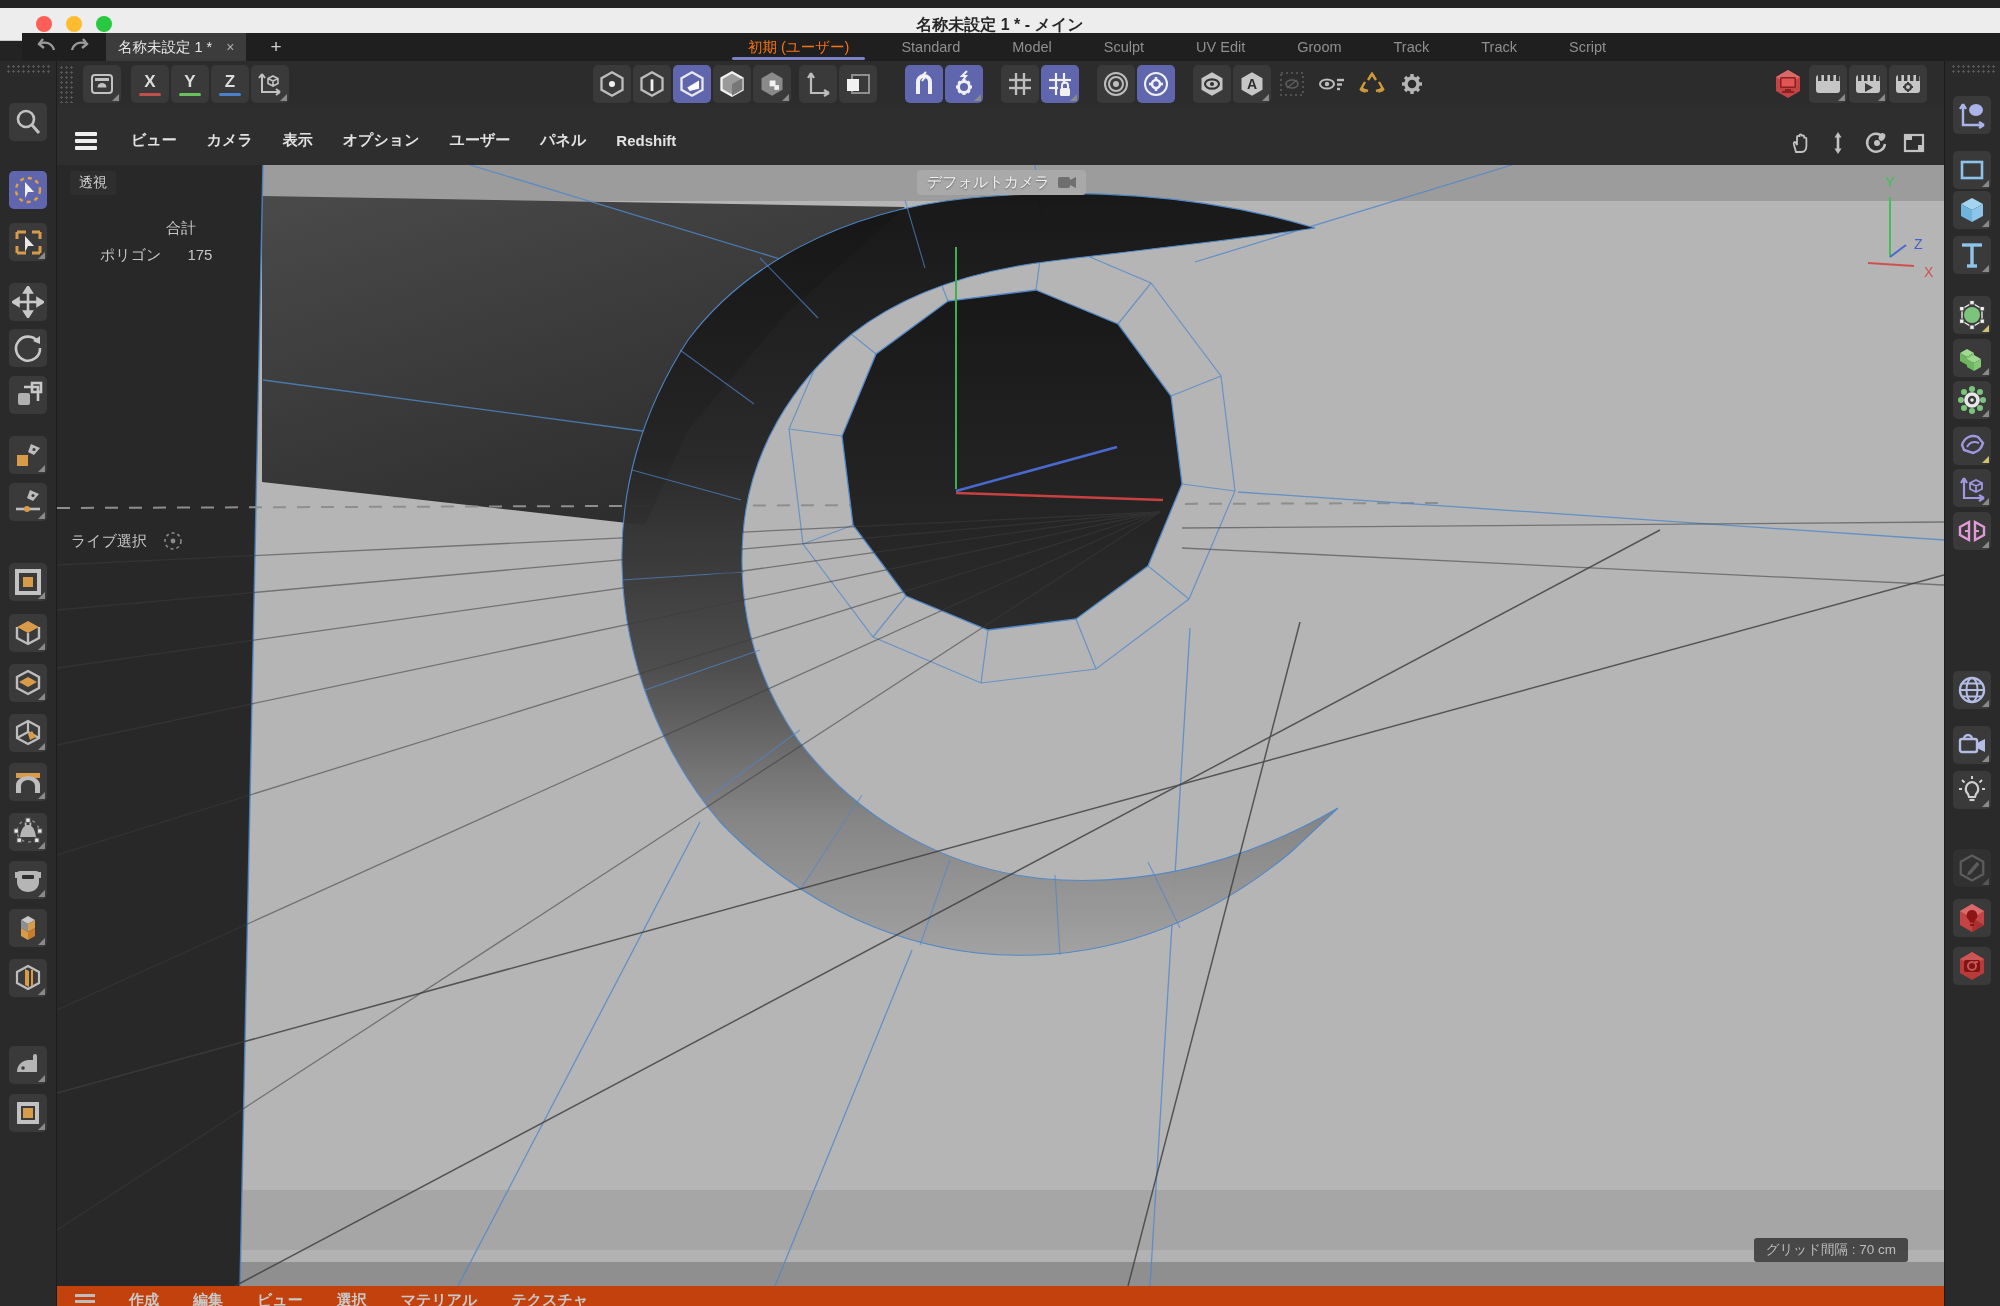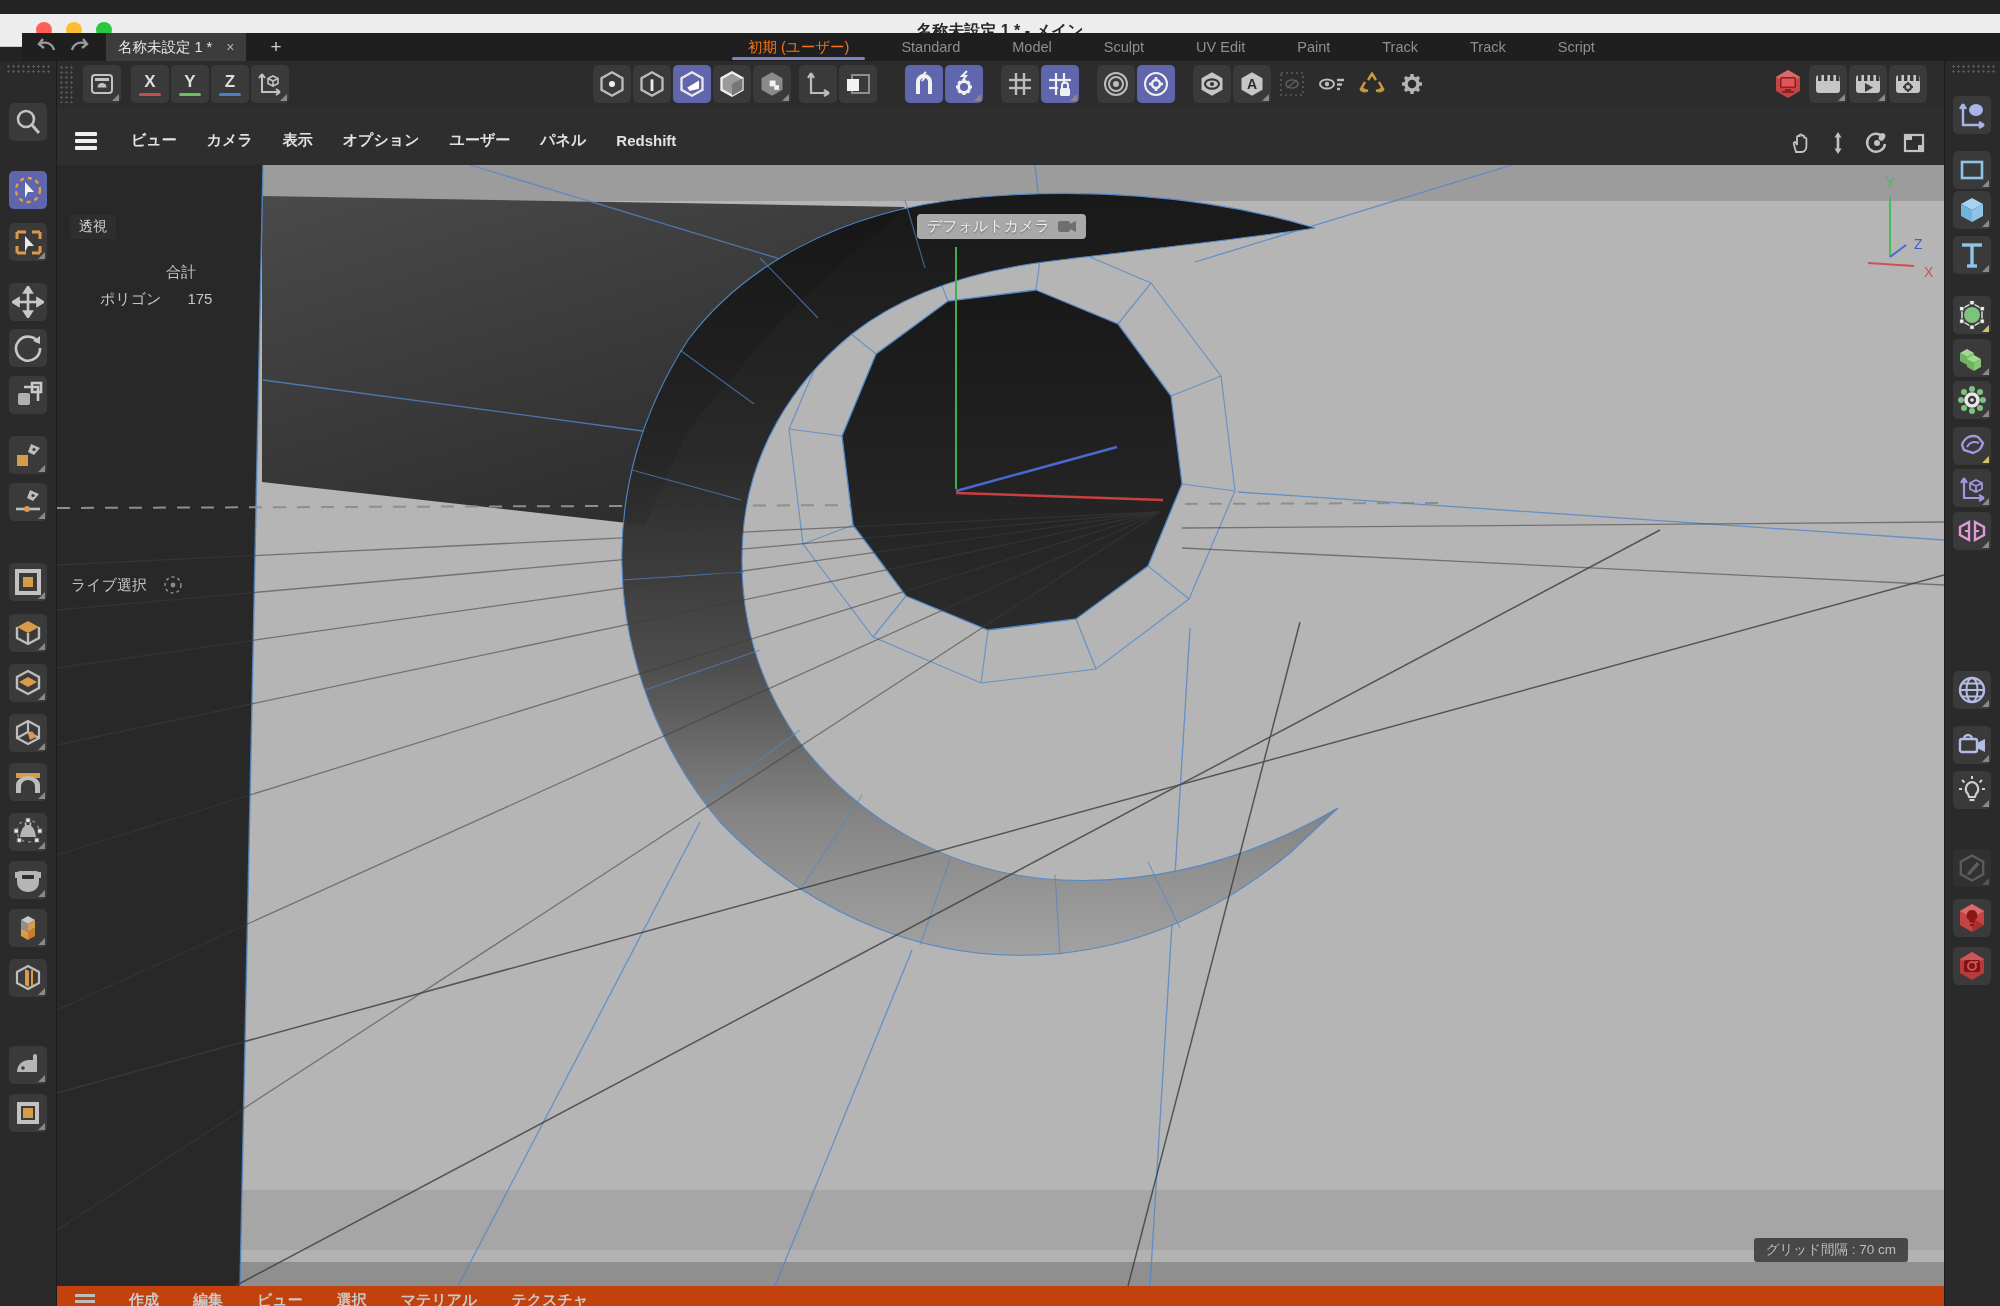--- a/index.html
+++ b/index.html
@@ -7,7 +7,7 @@
   #app{position:relative;width:2000px;height:1306px;background:#232323;overflow:hidden;}
 
   
-  .titlebar{position:absolute;left:0;top:14px;width:2000px;height:33px;background:#ededed;border-bottom:1px solid #c9c9c9;}
+  .titlebar{position:absolute;left:0;top:8px;width:2000px;height:33px;background:#ededed;border-bottom:1px solid #c9c9c9;}
   .tl{position:absolute;top:8px;width:16px;height:16px;border-radius:50%;}
   .tl.r{left:36px;background:#ff5f57;}
   .tl.y{left:66px;background:#febc2e;}

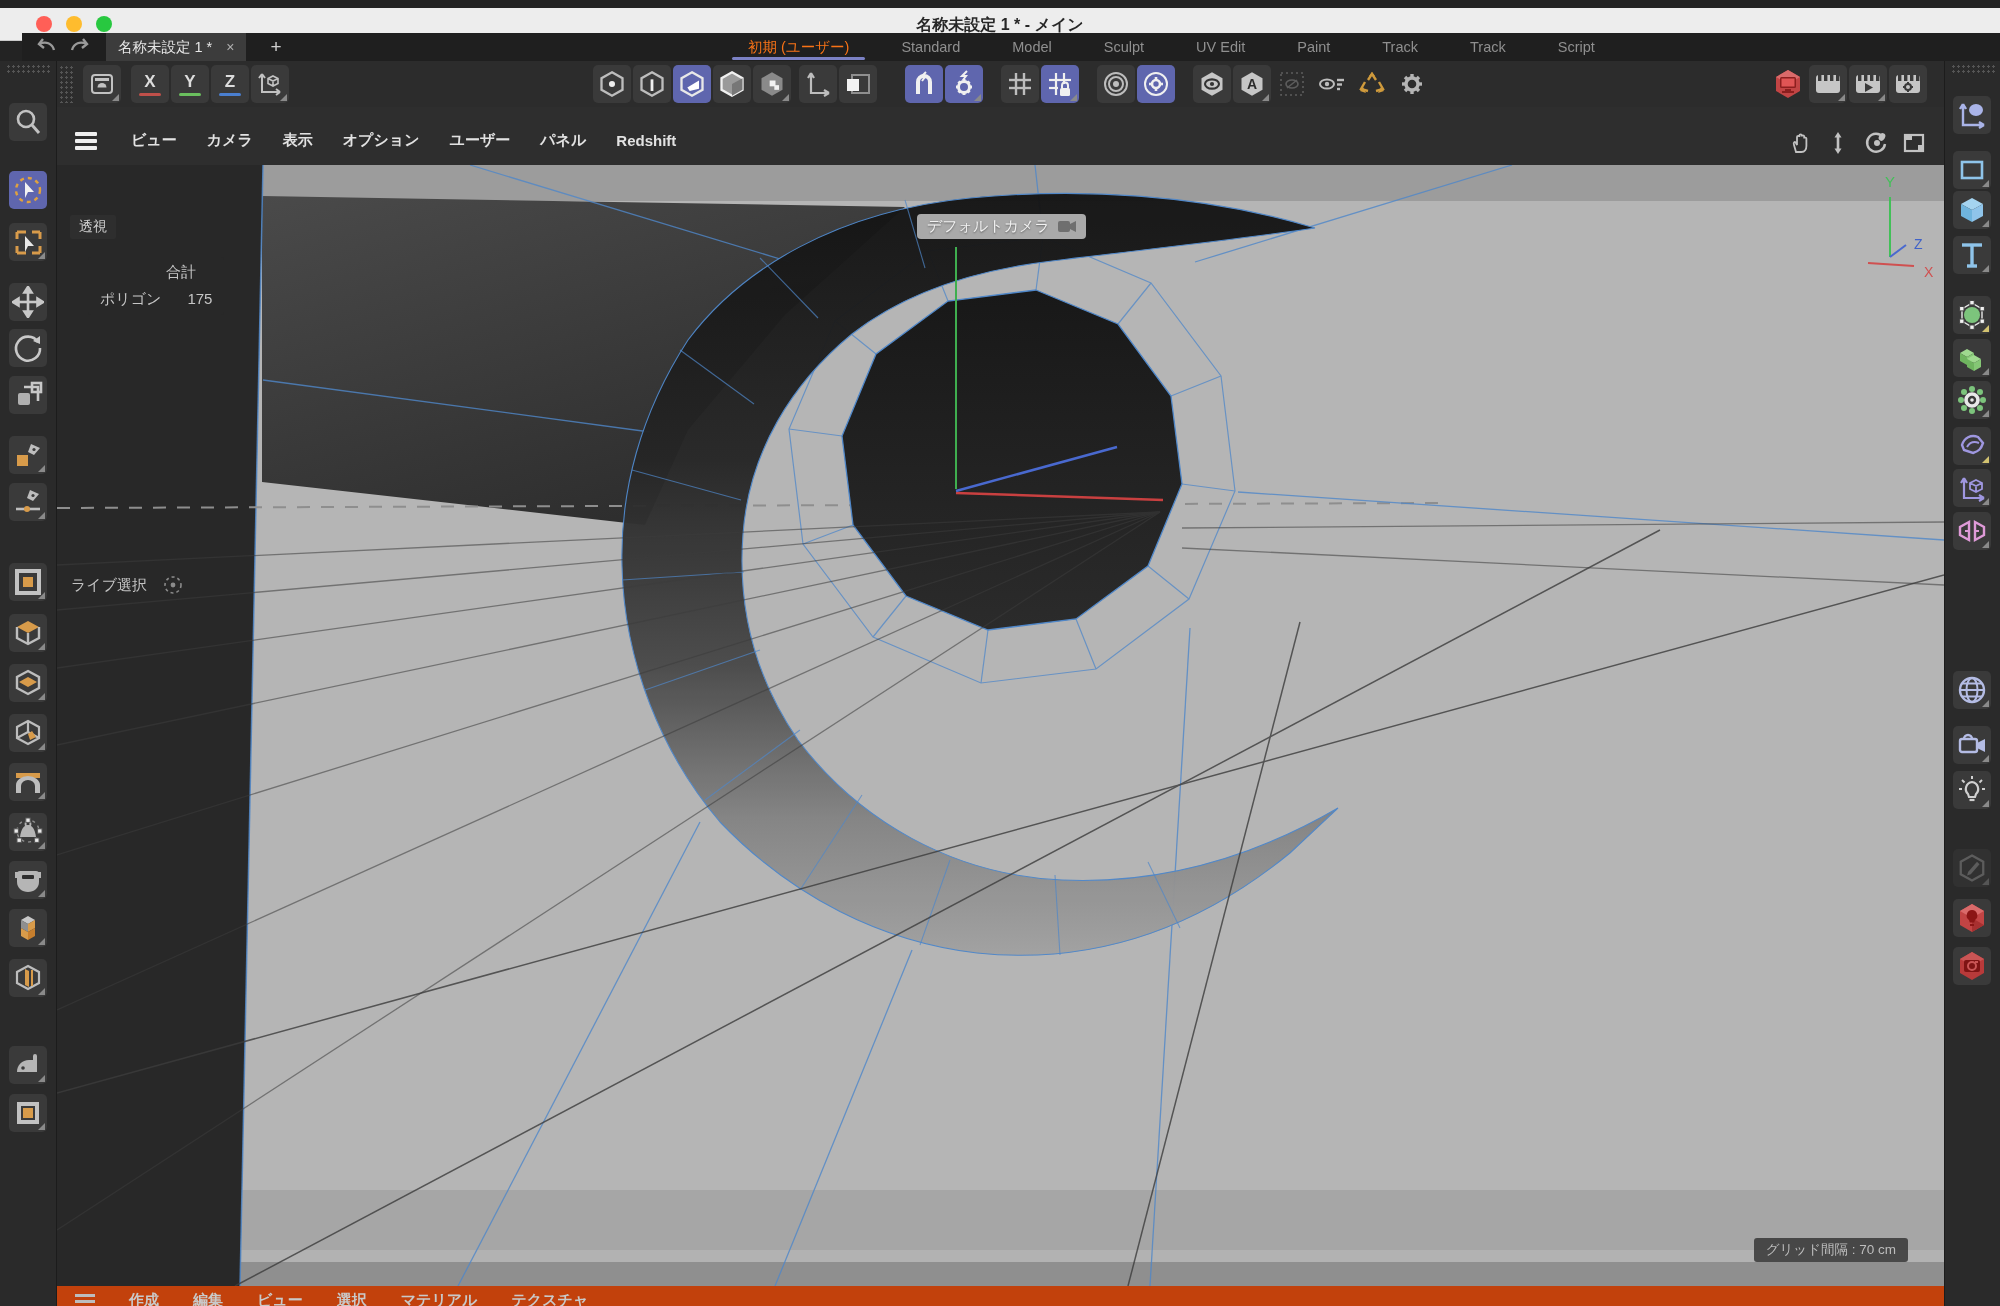--- a/index.html
+++ b/index.html
@@ -110,7 +110,7 @@
       <div class="layout-tab">Model</div>
       <div class="layout-tab">Sculpt</div>
       <div class="layout-tab">UV Edit</div>
-      <div class="layout-tab">Paint</div>
+      <div class="layout-tab">Groom</div>
       <div class="layout-tab">Track</div>
       <div class="layout-tab">Track</div>
       <div class="layout-tab">Script</div>

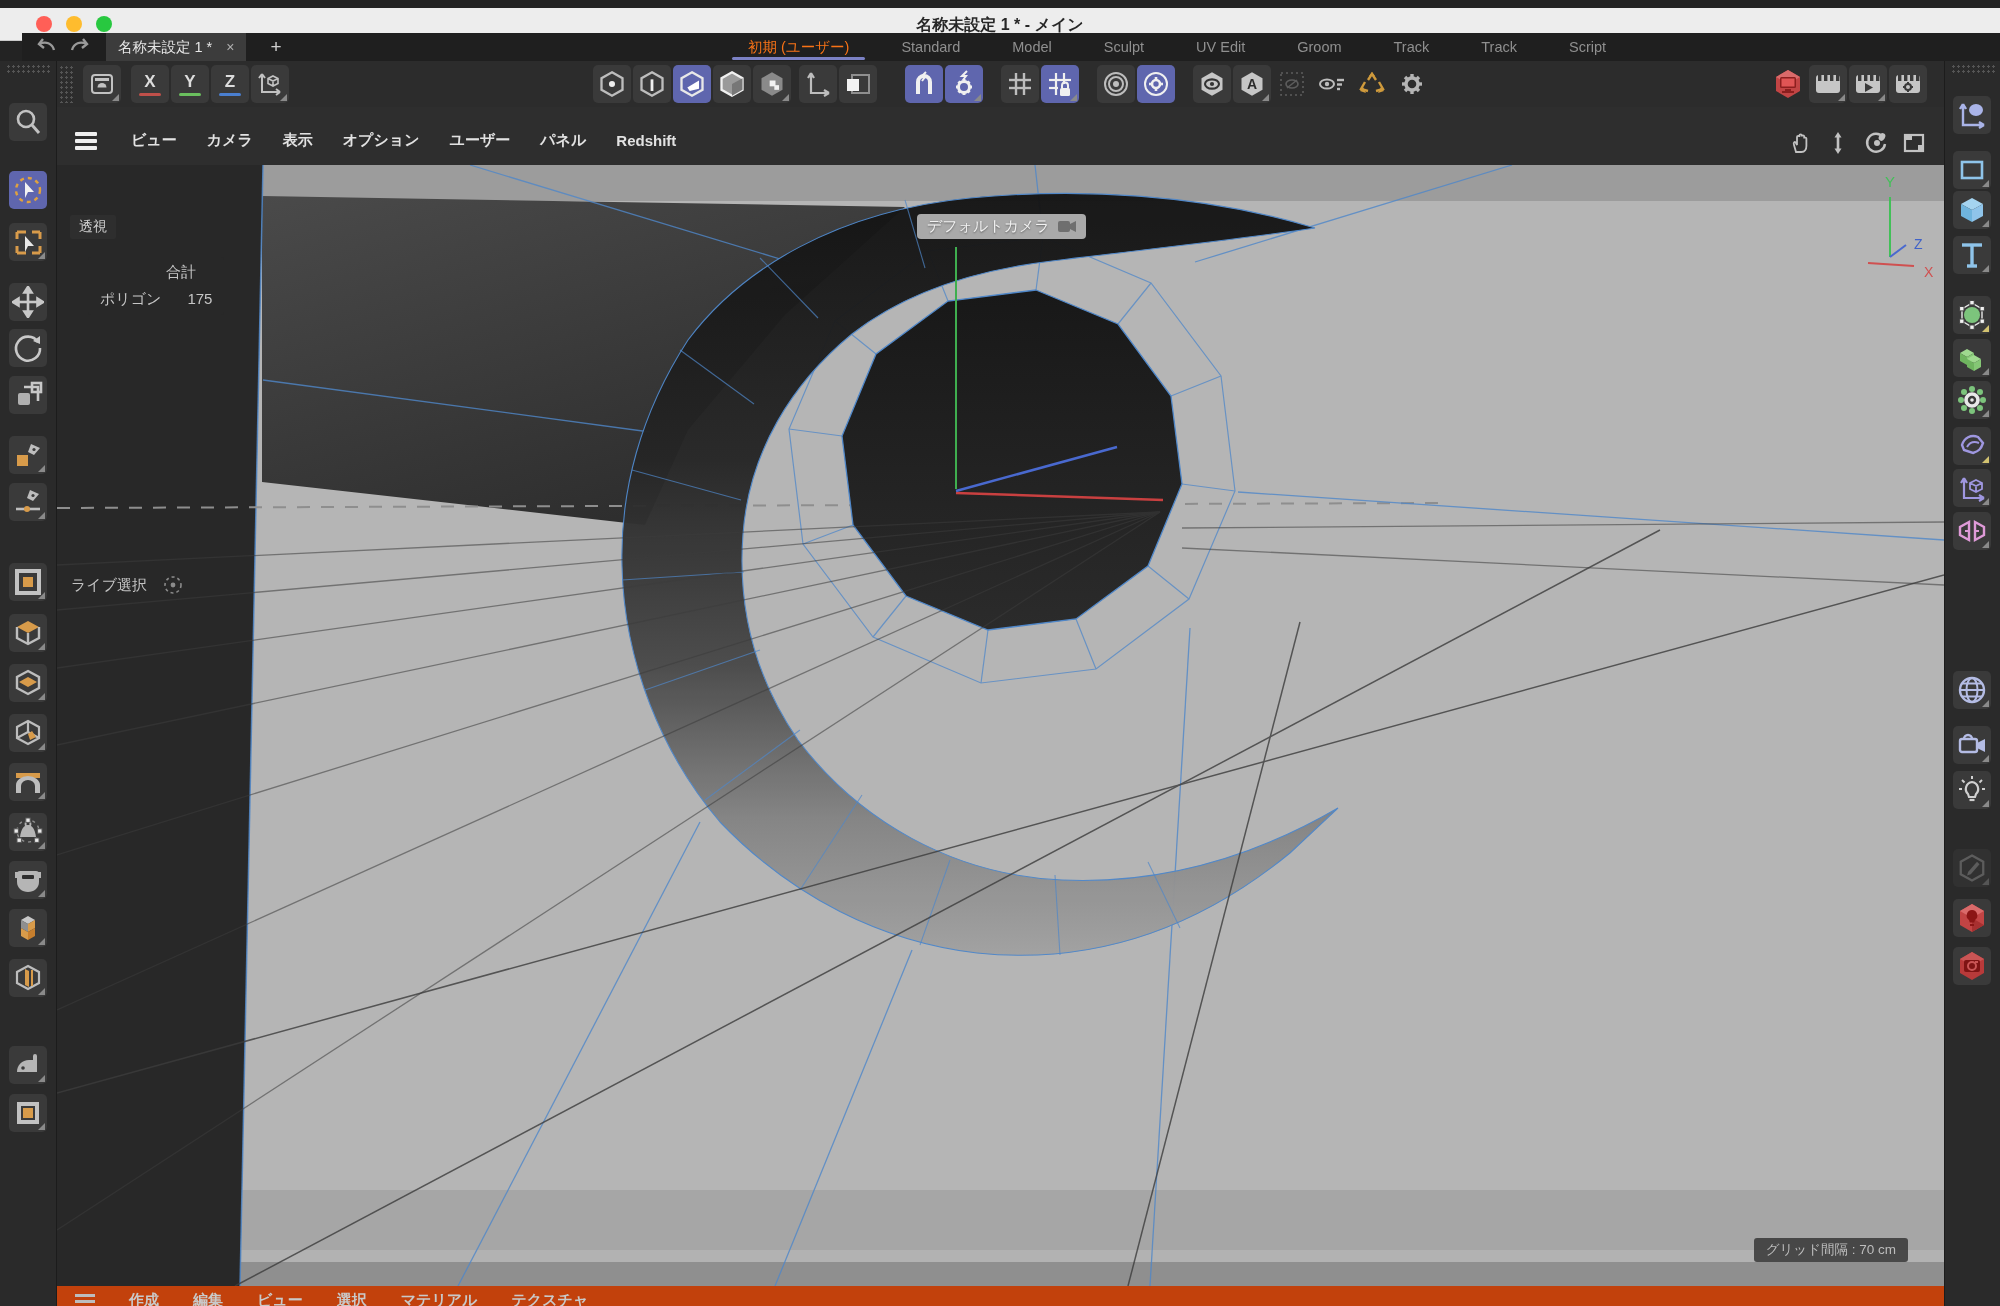--- a/index.html
+++ b/index.html
@@ -57,7 +57,7 @@
   .vp-headicons{position:absolute;right:18px;top:24px;display:flex;gap:14px;}
 
   .canvas{position:absolute;left:57px;top:165px;width:1887px;height:1121px;background:#b5b5b5;}
-  .overlay{position:absolute;color:#c9c9c9;margin-top:44px;}
+  .overlay{position:absolute;color:#c9c9c9;}
   .persp{left:13px;top:6px;background:#2e2e2e;padding:3px 9px;font-size:14px;border-radius:2px;color:#cfcfcf;}
   .stats{left:31px;top:48px;background:rgba(40,40,40,.92);border-radius:3px;padding:6px 12px;font-size:15px;color:#c6c6c6;}
   .stats .r1{text-align:left;padding-left:66px;padding-bottom:8px;}

